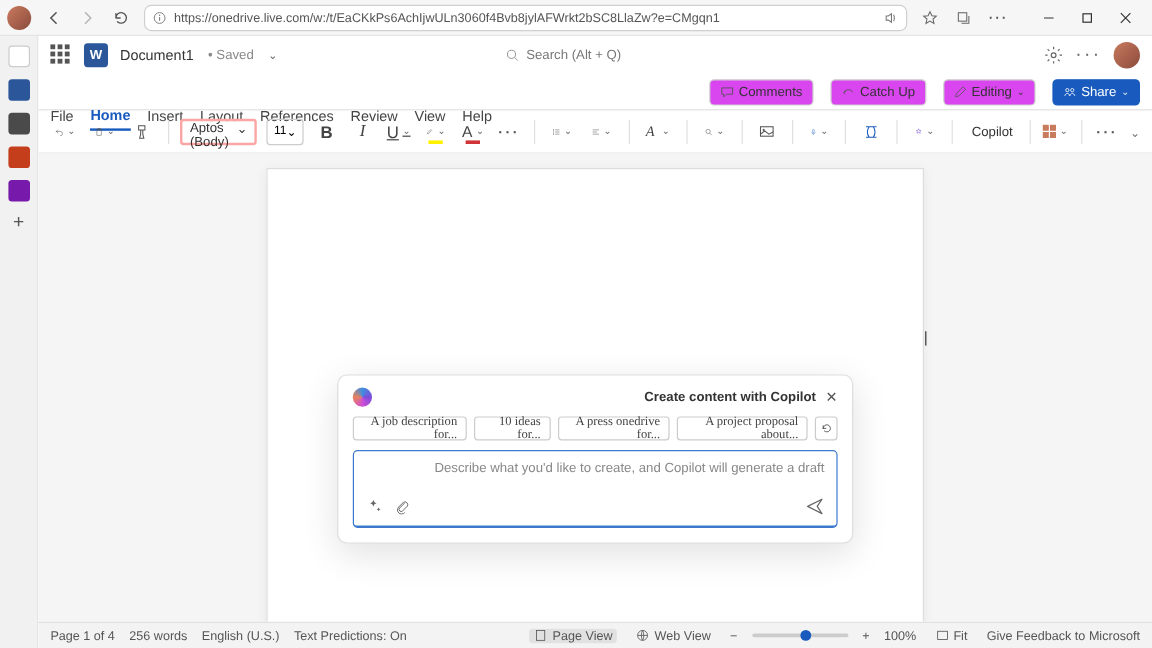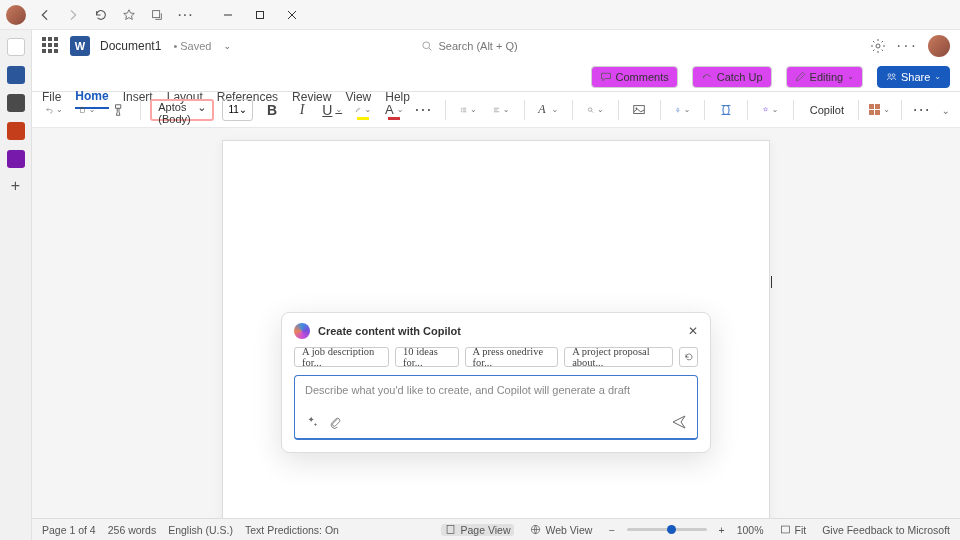--- a/index.html
+++ b/index.html
@@ -124,6 +124,18 @@
           <path d="M3 8a5 5 0 1 1 1.5 3.5M3 8V4m0 4h4" stroke="#555" stroke-width="1.3" fill="none" stroke-linecap="round"></path>
         </svg>
       </div>
+    <div class="addrbar">
+      <svg width="12" height="12" viewBox="0 0 16 16">
+          <circle cx="8" cy="8" r="6" stroke="#777" fill="none"></circle>
+          <circle cx="8" cy="5" r=".8" fill="#777"></circle>
+          <rect x="7.4" y="7" width="1.2" height="4" fill="#777"></rect>
+        </svg>
+      <span class="url">https://onedrive.live.com/w:/t/EaCKkPs6AchIjwULn3060f4Bvb8jylAFWrkt2bSC8LlaZw?e=CMgqn1</span>
+      <svg width="14" height="14" viewBox="0 0 16 16">
+          <path d="M4 6h2l3-2v8l-3-2H4z" stroke="#777" fill="none"></path>
+          <path d="M11 5c1 1 1 5 0 6" stroke="#777" fill="none"></path>
+        </svg>
+    </div>
     <div class="right-ico">
         <svg width="14" height="14" viewBox="0 0 16 16">
           <path d="M8 2l1.8 3.8 4.2.4-3.1 2.8.9 4.1L8 11l-3.8 2.1.9-4.1L2 6.2l4.2-.4z" stroke="#666" fill="none"></path>

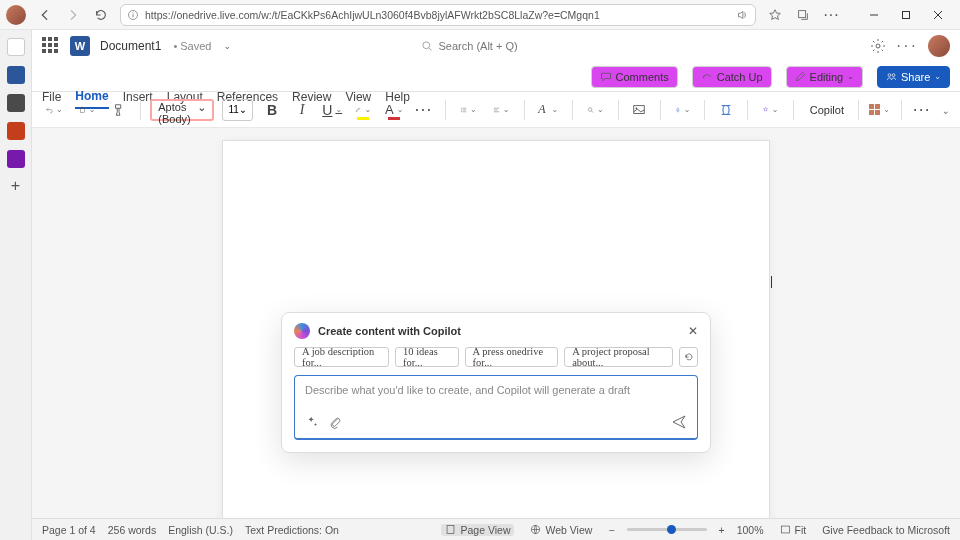--- a/index.html
+++ b/index.html
@@ -72,7 +72,7 @@
   .gridico span { background:#c97b5e;}
 
   
-  .canvas-area { flex:1; background:#f5f5f5; display:flex; justify-content:center; overflow:hidden; position:relative;}
+  .canvas-area { flex:1; background:#f5f5f5; display:flex; justify-content:center; overflow:hidden; position:relative;text-align:right;}
   .page { width:548px; background:#fff; margin-top:12px; height:600px; border:1px solid #ddd; box-shadow:0 2px 10px rgba(0,0,0,.06);}
   .cursor-line { position:absolute; left:calc(50% + 275px); top:148px; width:1px; height:12px; background:#333;}
 

